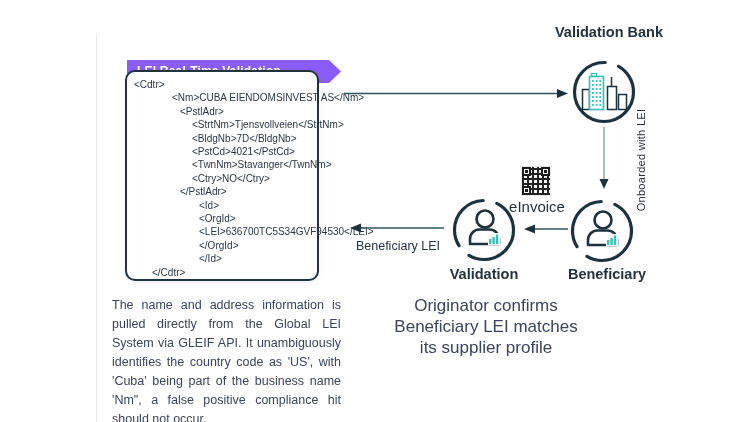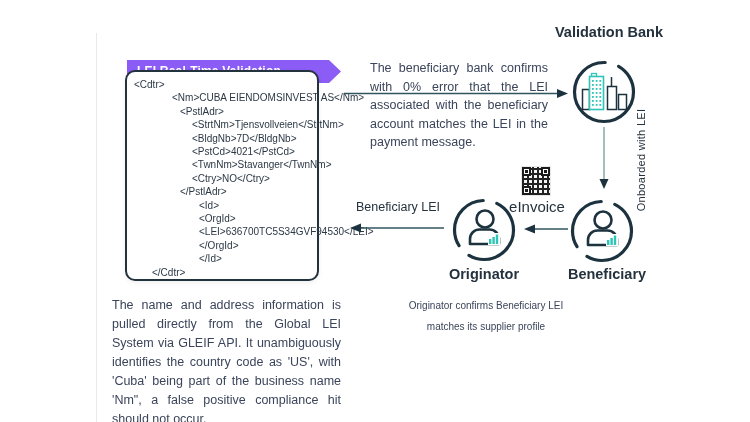--- a/index.html
+++ b/index.html
@@ -82,7 +82,6 @@
     <line x1="0" y1="6.5" x2="214" y2="6.5" stroke="#30545E" stroke-width="1.5"></line>
     <polygon points="224,6.5 213,2 213,11" fill="#1C333F"></polygon>
   </svg>
-  <div class="abs bank-note">The beneficiary bank confirms with 0% error that the LEI associated with the beneficiary account matches the LEI in the payment message.</div>
 
   <div class="abs node-label" style="left:544px;top:24px;width:130px;">Validation Bank</div>
   <svg class="abs" style="left:569px;top:57px;" width="70" height="70" viewBox="0 0 70 70">

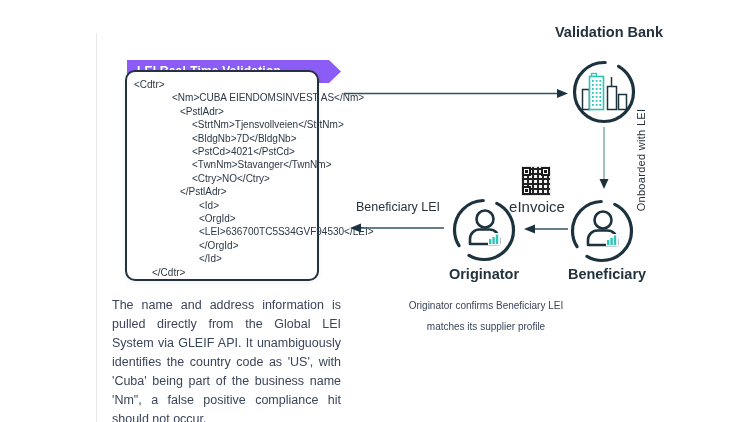--- a/index.html
+++ b/index.html
@@ -32,7 +32,7 @@
 
   
   .node-label{font-size:14.5px;font-weight:600;color:#24323E;text-align:center;line-height:17px;}
-  .small-label{font-size:12.5px;font-weight:500;color:#24323E;text-align:center;}
+  .small-label{font-size:12.5px;font-weight:500;color:#24323E;text-align:center;margin-top:39px;}
   .vert-label{left:582px;top:153px;width:120px;height:14px;font-size:11px;font-weight:500;
               color:#24323E;text-align:center;transform:rotate(-90deg);letter-spacing:.3px;}
   .caption{left:391px;top:295px;width:190px;font-size:10px;line-height:21px;

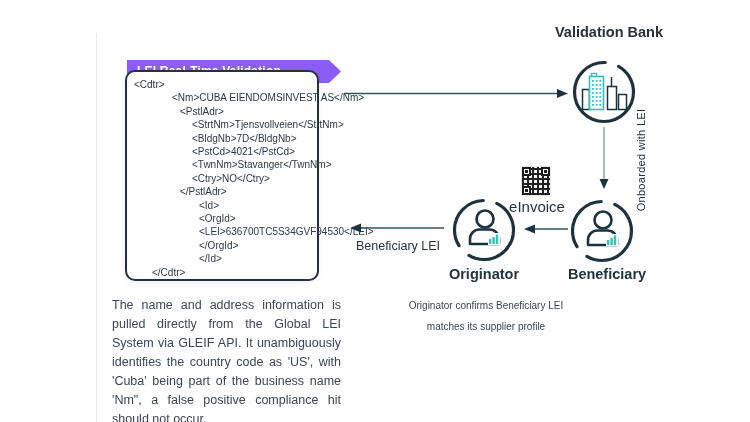--- a/index.html
+++ b/index.html
@@ -164,7 +164,7 @@
       </g>
     </g>
   </svg>
-  <div class="abs node-label" style="left:419px;top:266px;width:130px;">Originator</div>
+  <div class="abs node-label" style="left:419px;top:266px;width:130px;">Validation</div>
 
   <div class="abs small-label" style="left:348px;top:200px;width:100px;">Beneficiary LEI</div>
   <svg class="abs arrow" style="left:350px;top:221px;" width="94" height="14">

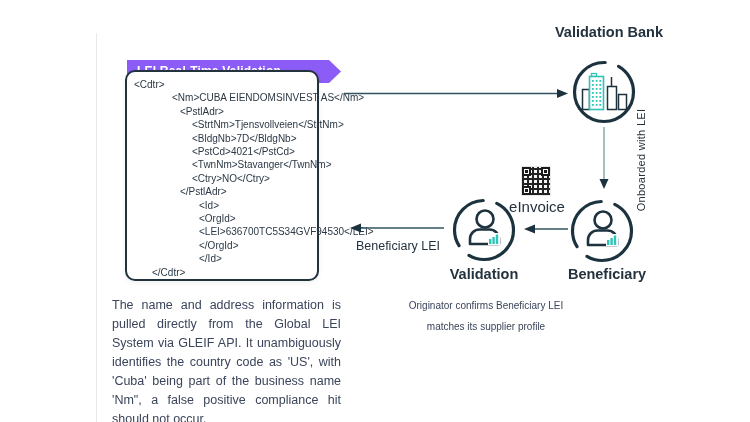--- a/index.html
+++ b/index.html
@@ -35,7 +35,7 @@
   .small-label{font-size:12.5px;font-weight:500;color:#24323E;text-align:center;margin-top:39px;}
   .vert-label{left:582px;top:153px;width:120px;height:14px;font-size:11px;font-weight:500;
               color:#24323E;text-align:center;transform:rotate(-90deg);letter-spacing:.3px;}
-  .caption{left:391px;top:295px;width:190px;font-size:10px;line-height:21px;
+  .caption{left:391px;top:295px;width:190px;font-size:17px;line-height:21px;
            color:#3A445A;text-align:center;}
   .einvoice{left:509px;top:198px;width:56px;font-size:15px;color:#24323E;text-align:center;}
 

